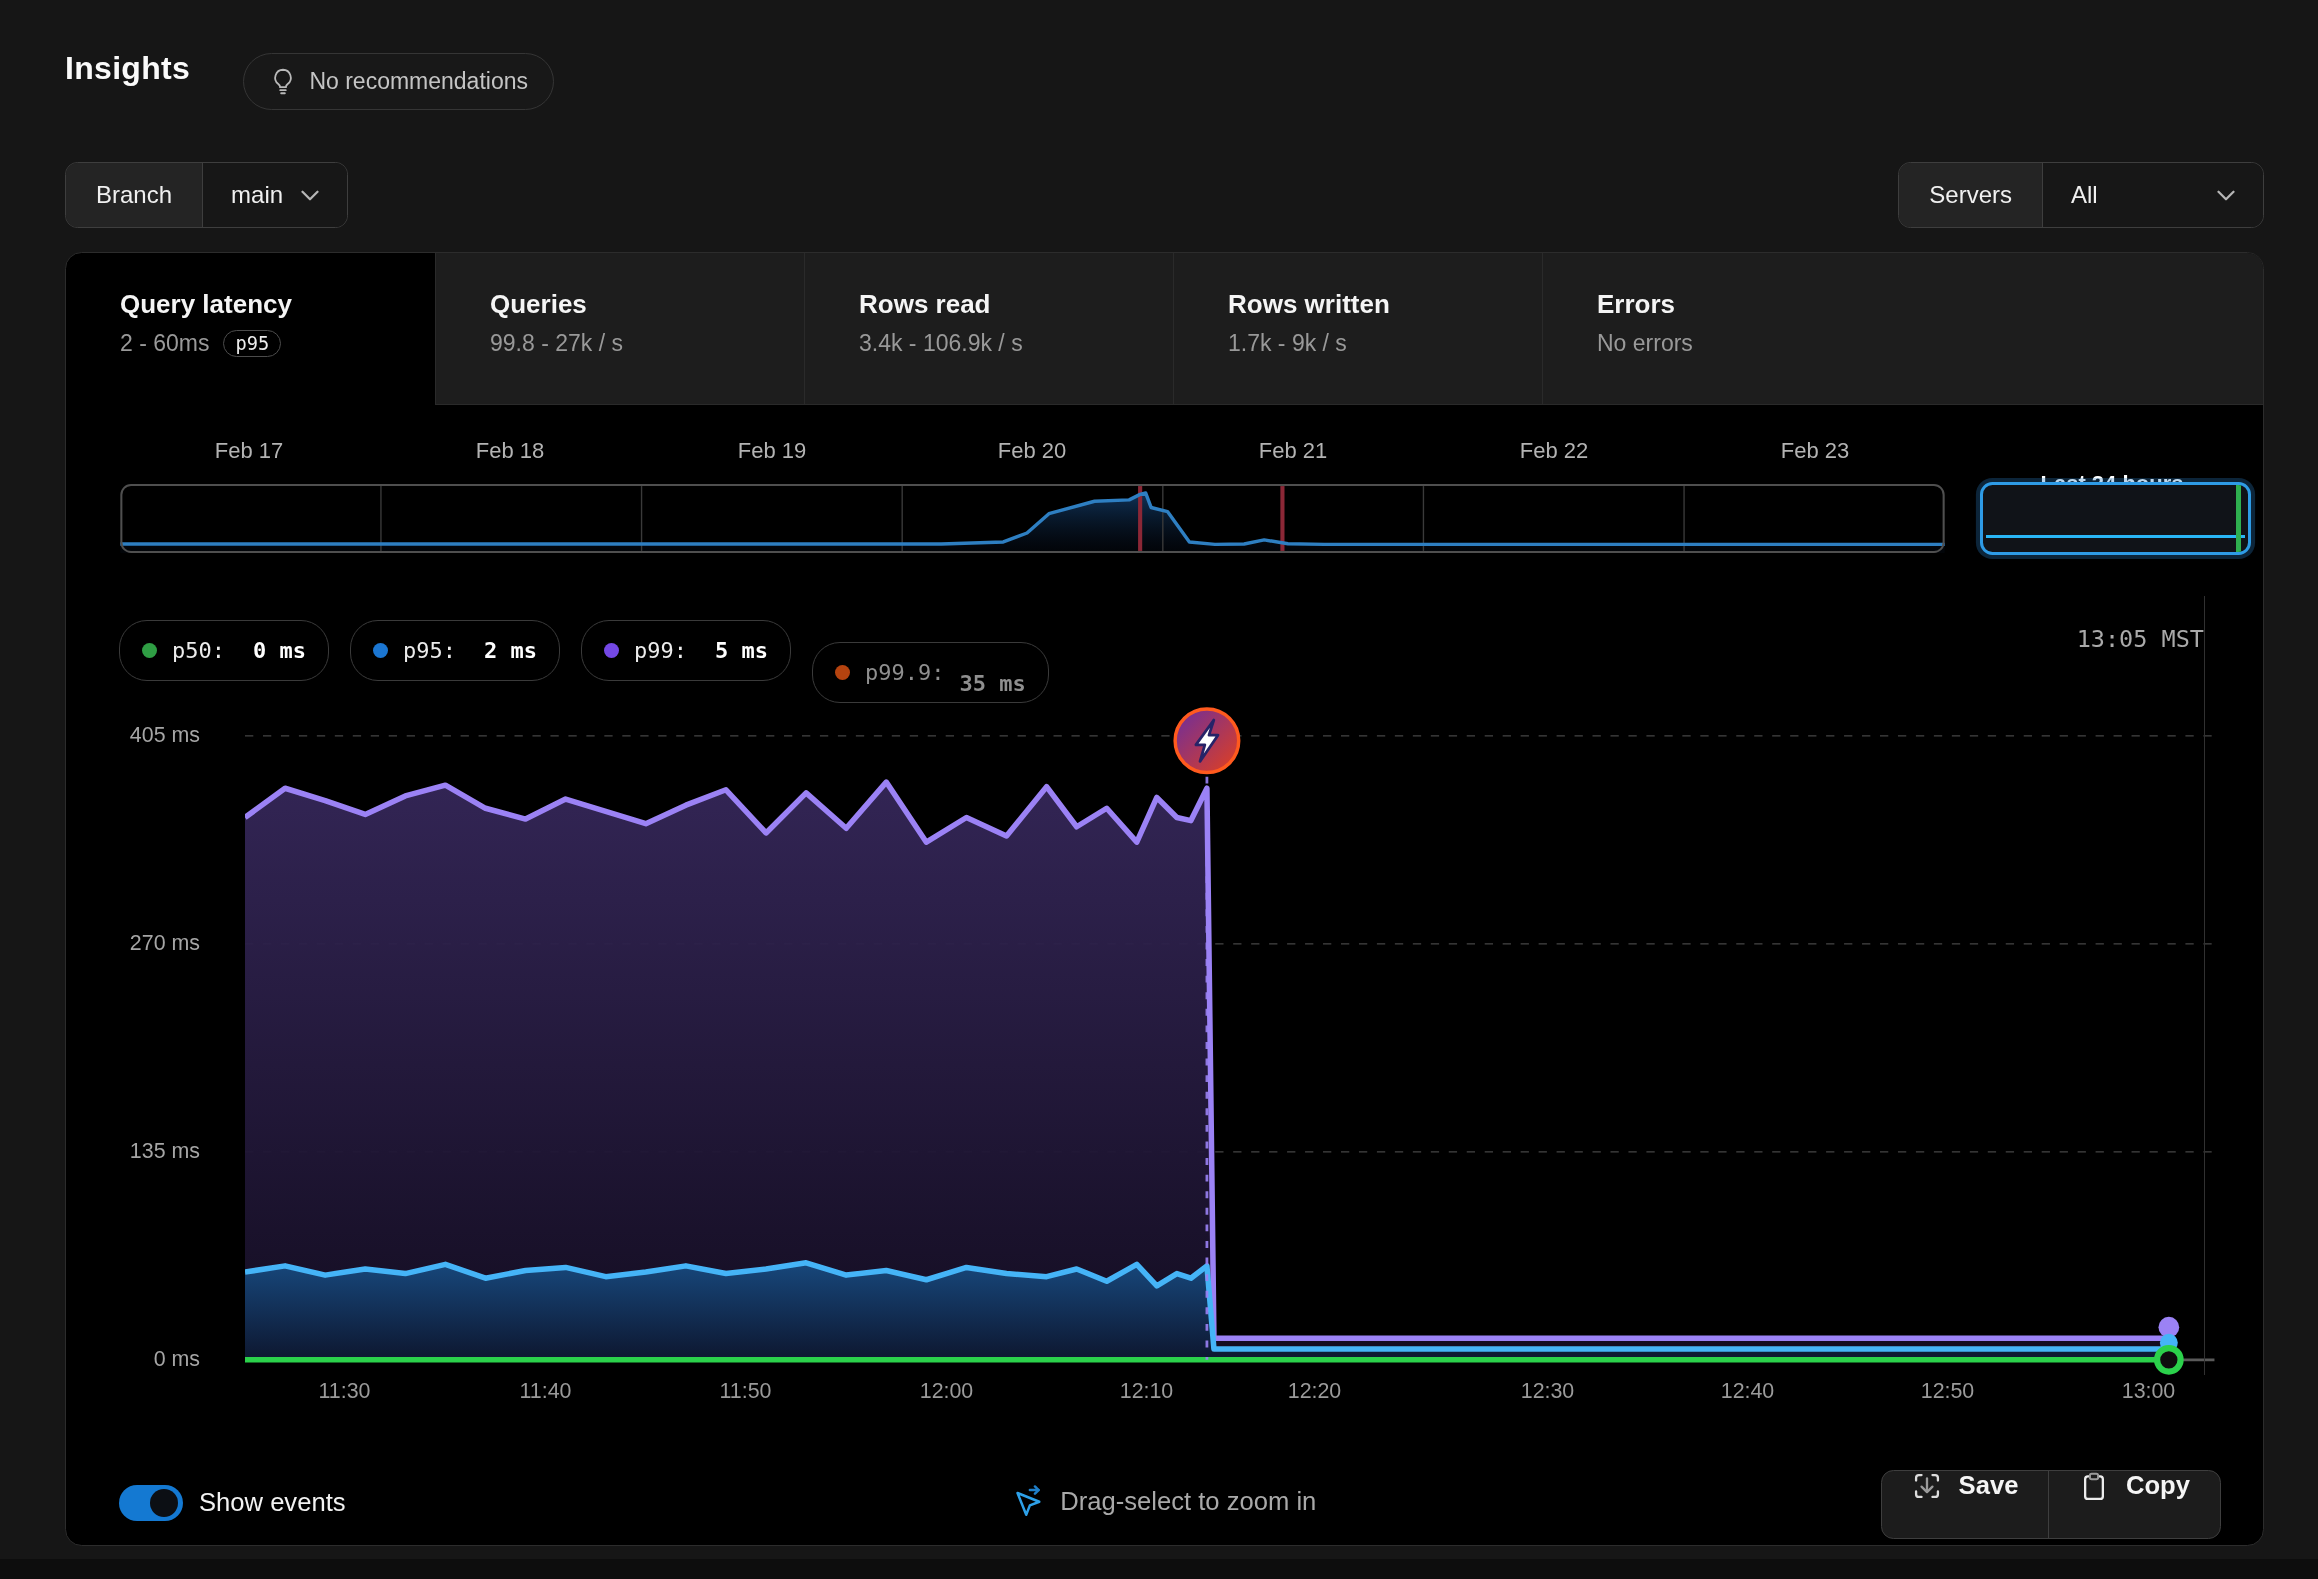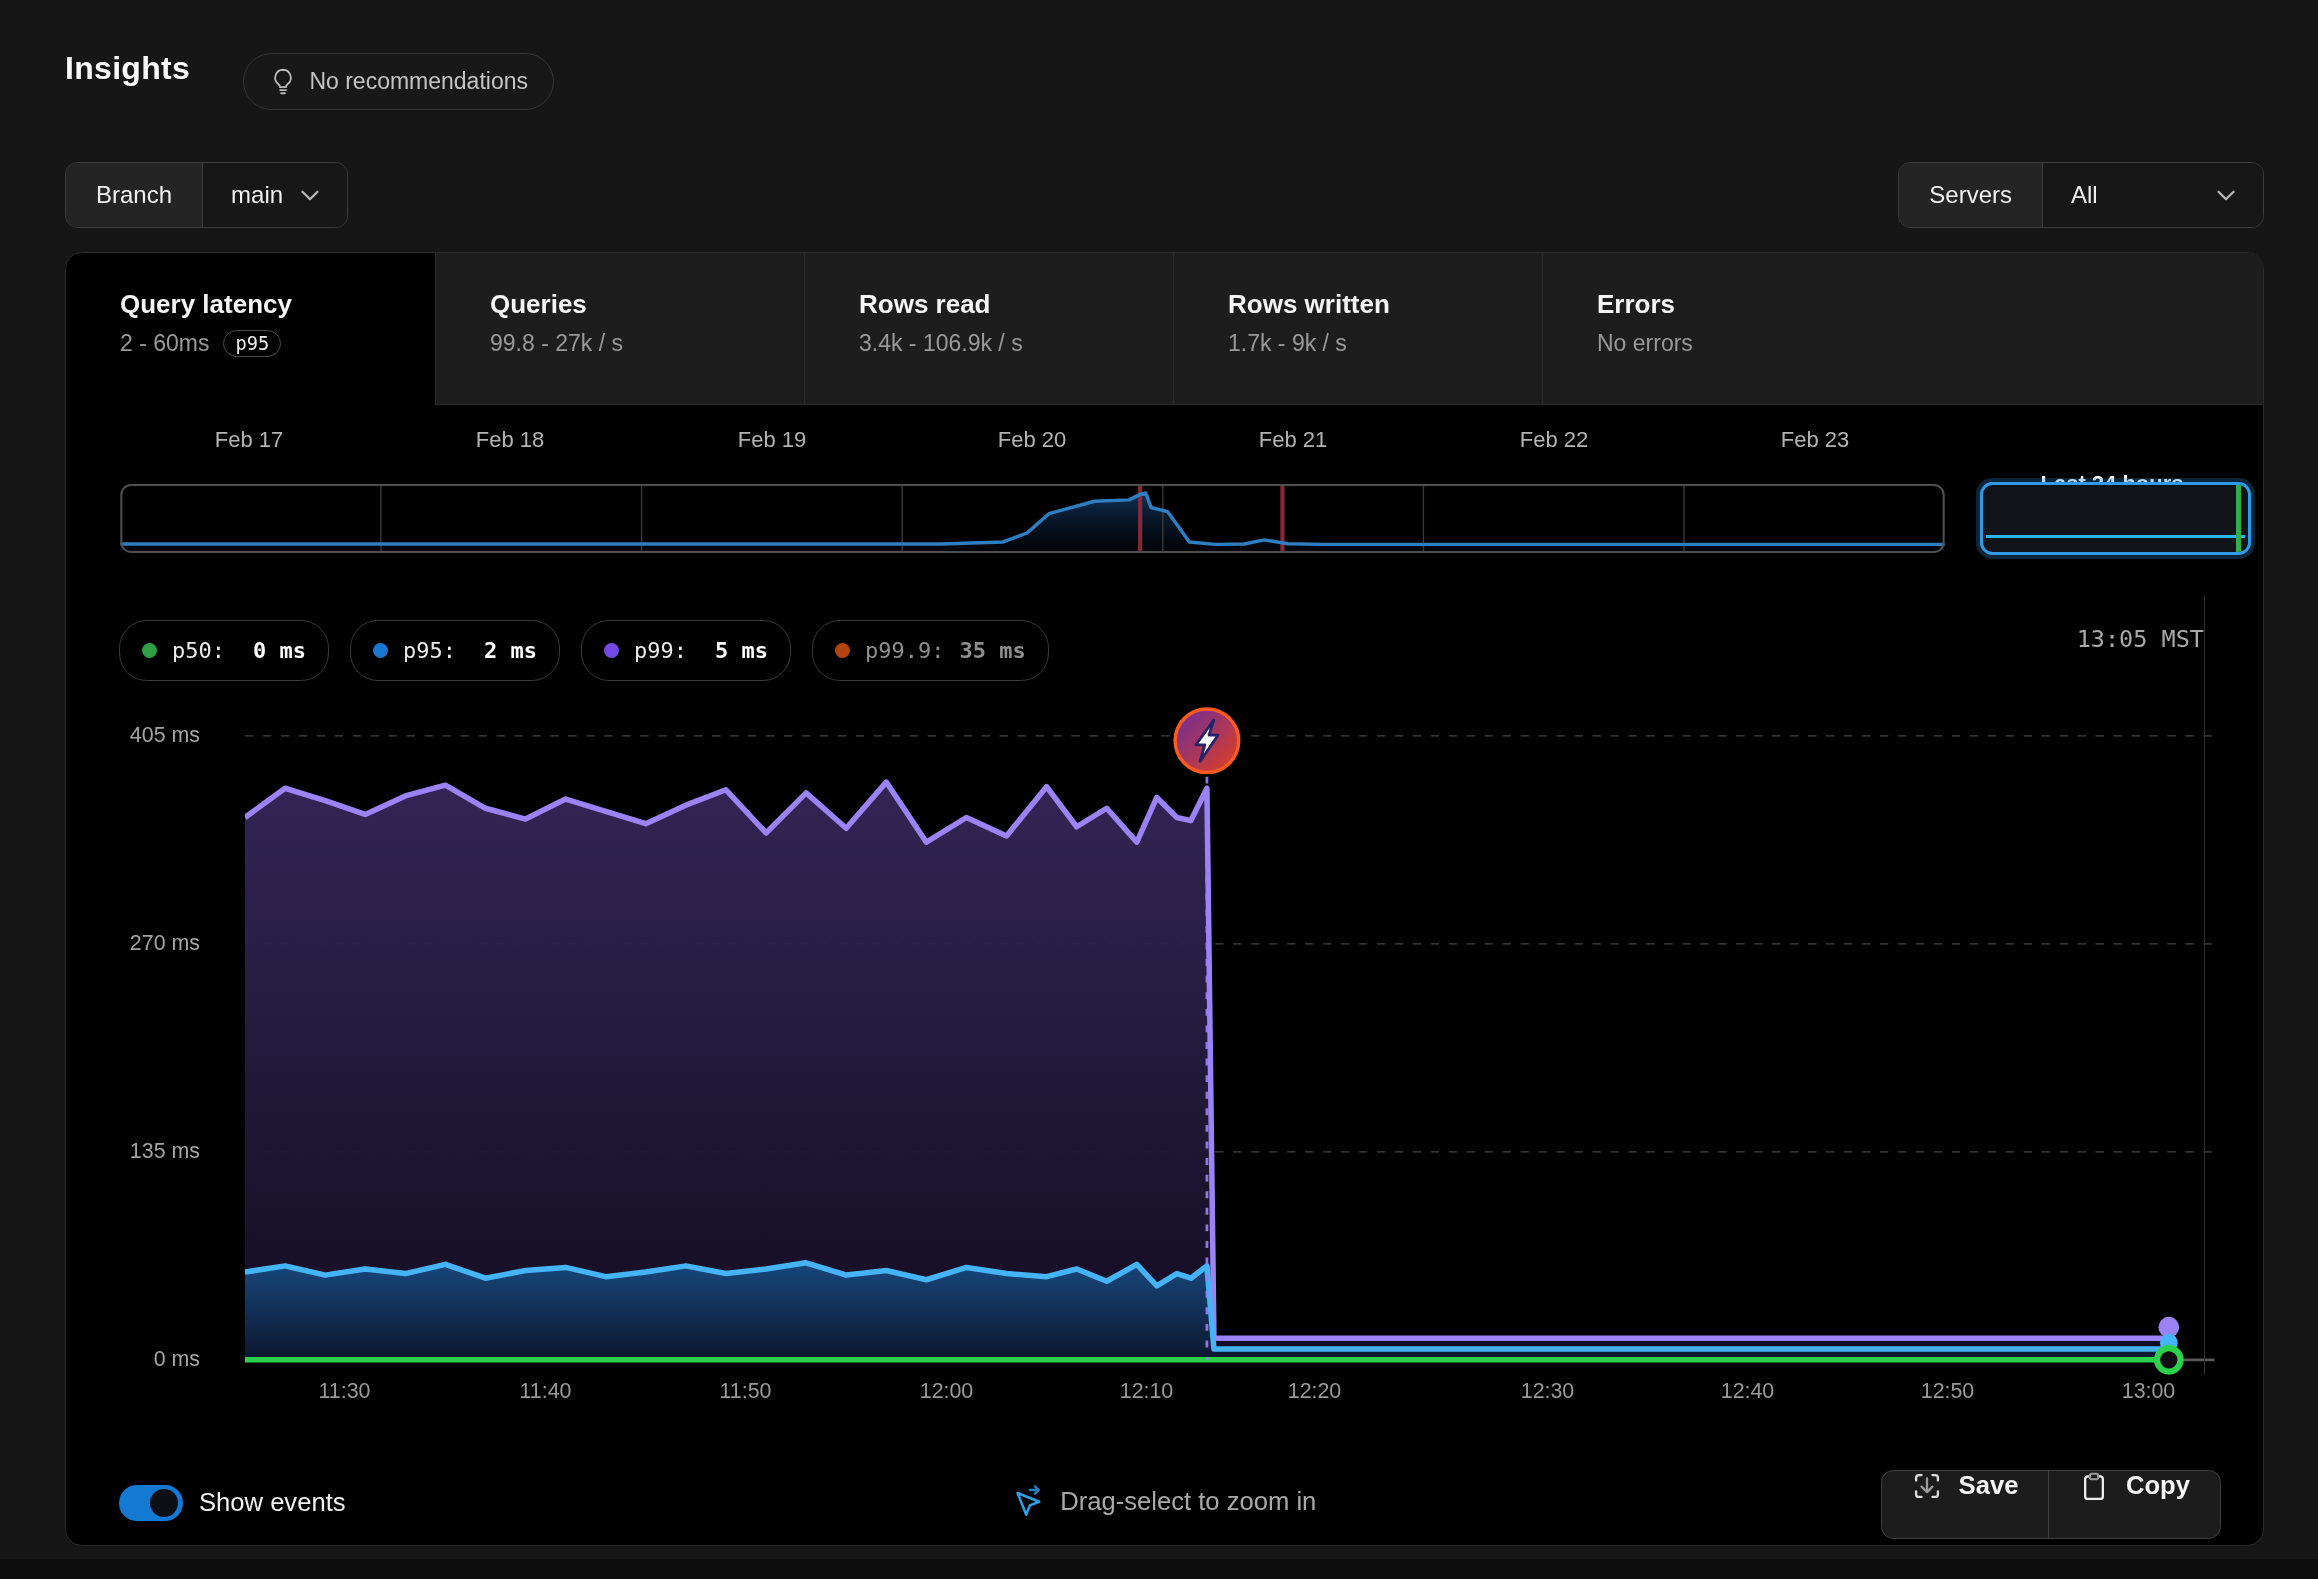--- a/index.html
+++ b/index.html
@@ -36,7 +36,7 @@
     border:1.4px solid #4c4c4c; border-radius:15px; padding:2.1px 11px; }
 
   
-  .day-label { position:absolute; top:427px; width:138px; text-align:center; font-size:22px; color:#b3b3b3; }
+  .day-label { position:absolute; top:438px; width:138px; text-align:center; font-size:22px; color:#b3b3b3; }
   .last24-label { position:absolute; top:445px; width:276px; text-align:center; font-size:22px; font-weight:700; color:#fff;margin-top:26px; }
   .strip-wrap { position:absolute; left:119px; top:484px; cursor:pointer; }
   .last24-box { position:absolute; left:1980px; top:482px; width:271px; height:73px; border:3.5px solid #2e9be6; border-radius:12.4px;

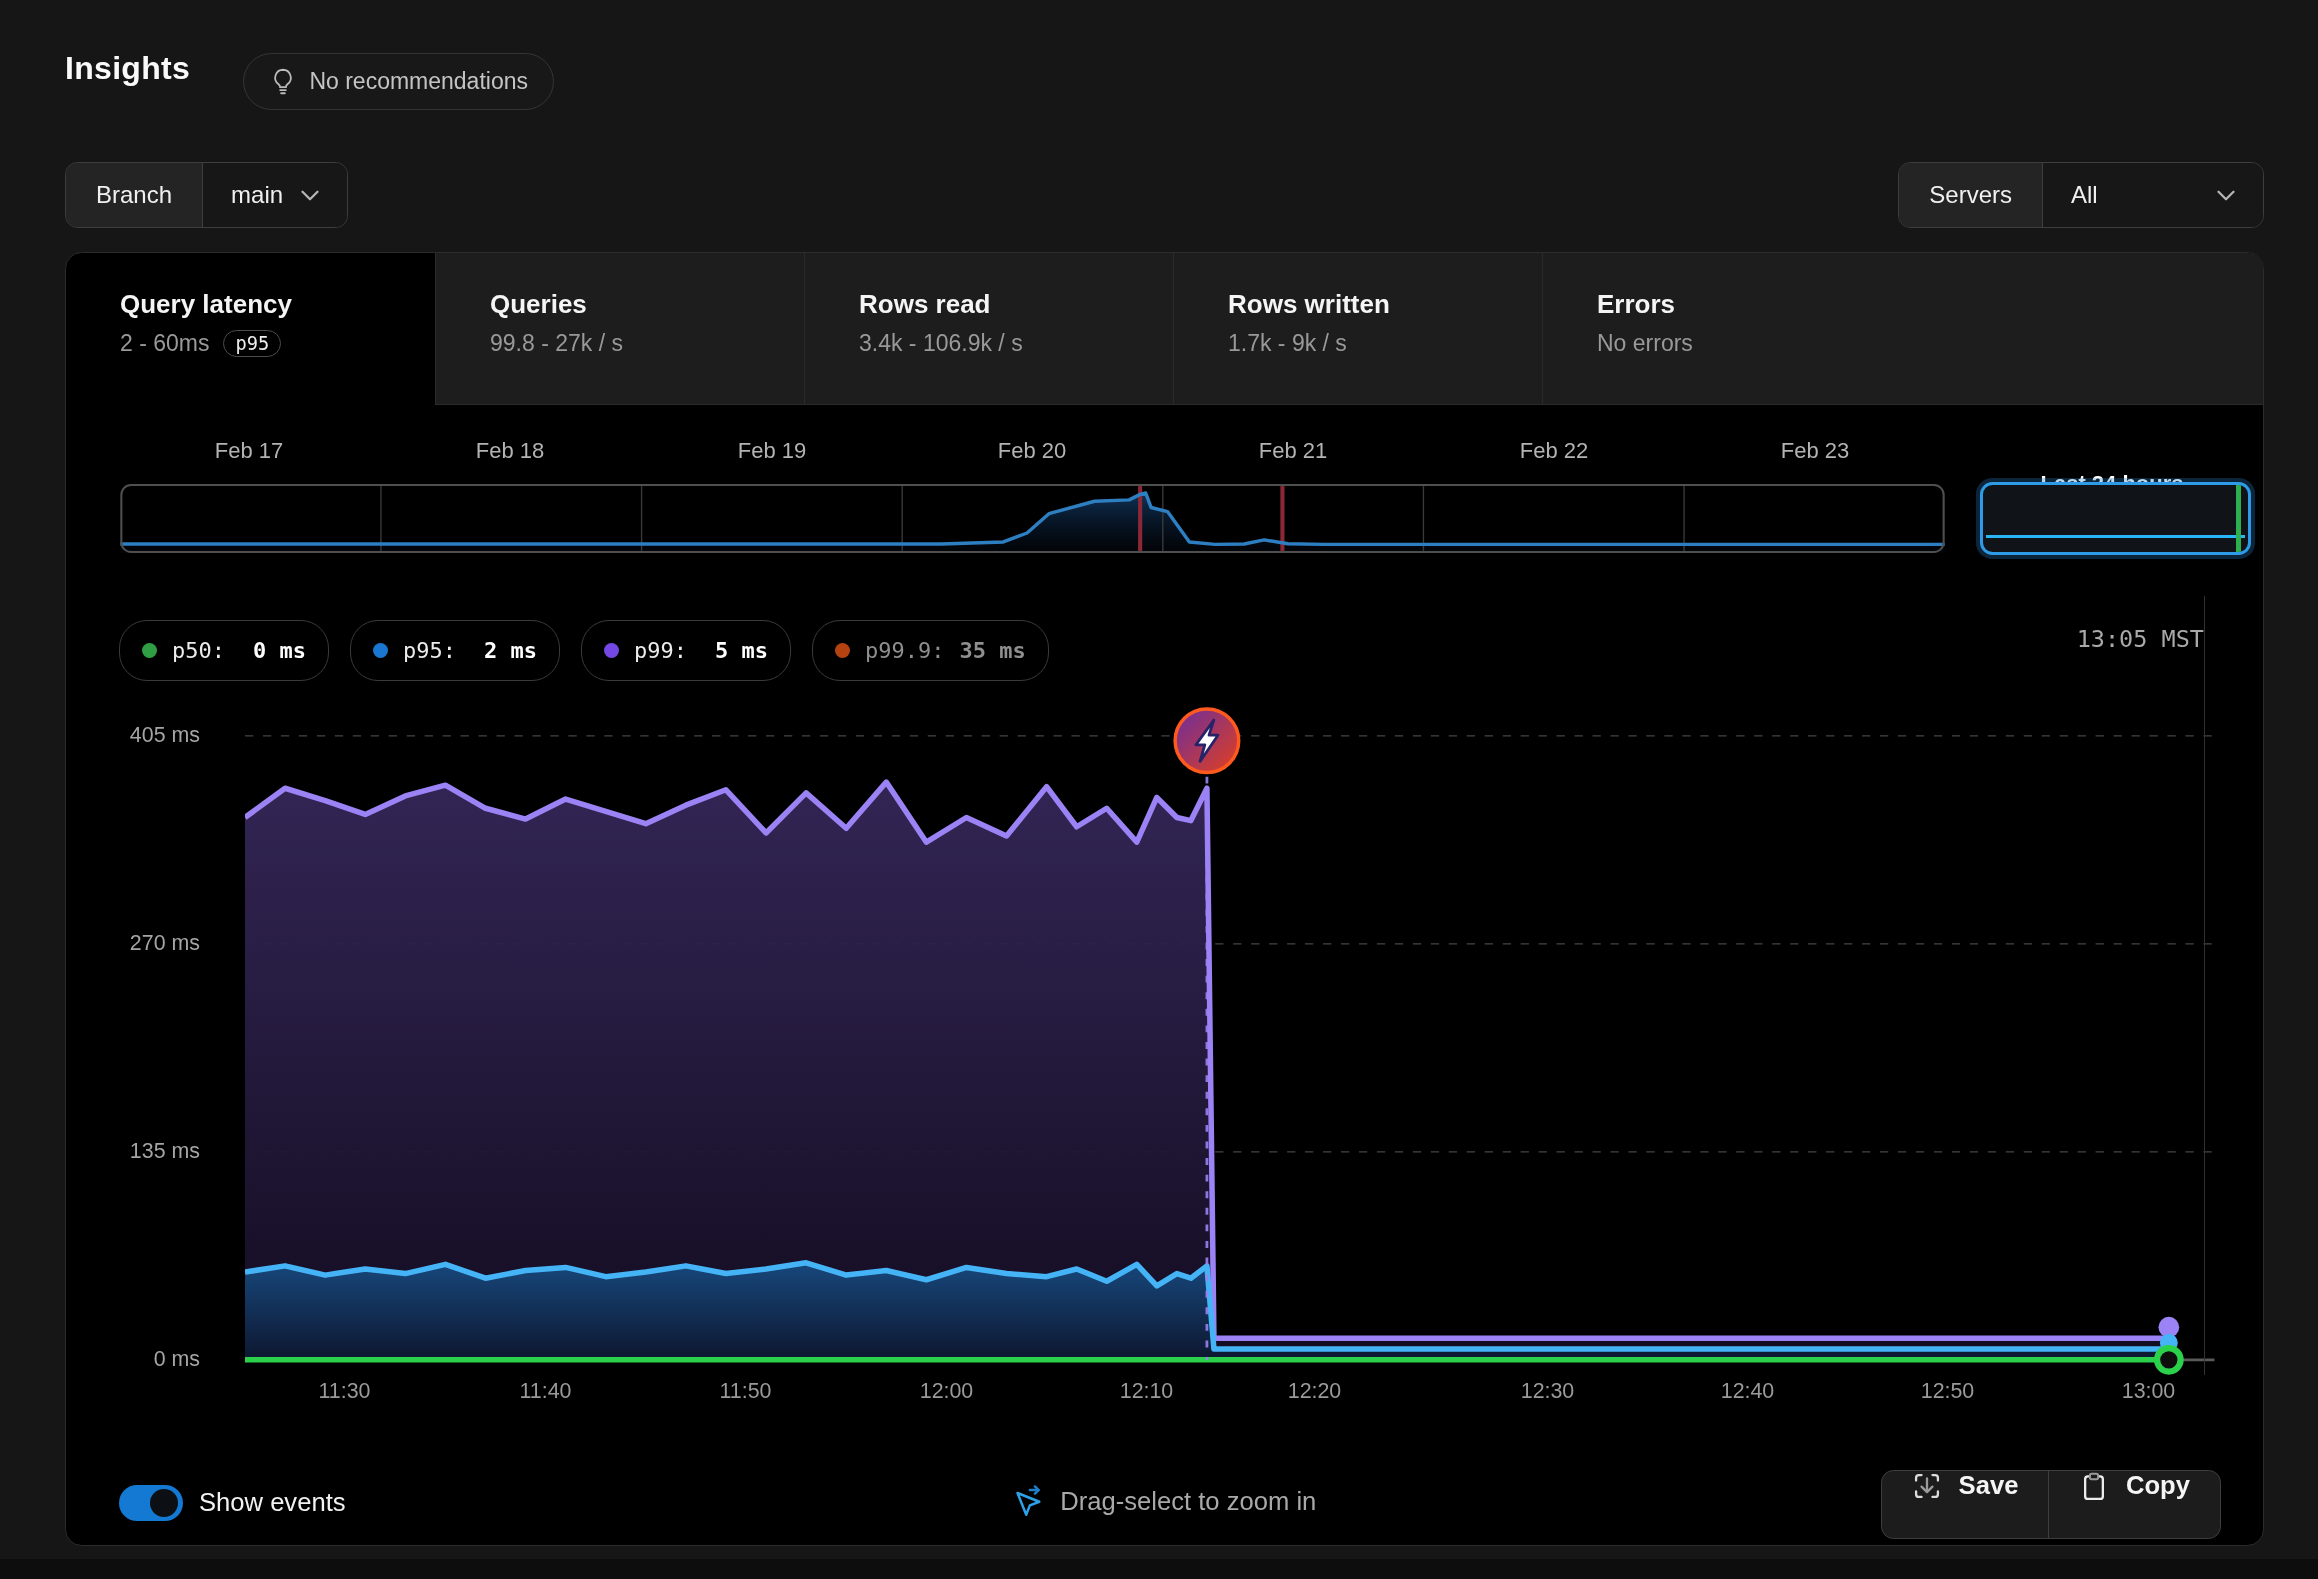--- a/index.html
+++ b/index.html
@@ -50,7 +50,7 @@
     border:1.4px solid #3a3a3a; border-radius:28px; font-family:"DejaVu Sans Mono", monospace; font-size:22px; color:#ececec; cursor:pointer; }
   .legend-pill .dot { width:15px; height:15px; border-radius:50%; }
   .legend-pill .val { min-width:66px; text-align:right; font-weight:700; color:#fff; }
-  .legend-pill.dim, .legend-pill.dim .val { color:#8f8f8f; }
+  .legend-pill.dim, .legend-pill.dim .val { color:#8f8f8f;margin-top:22px; }
   .timestamp { position:absolute; right:115px; top:625px; font-family:"DejaVu Sans Mono", monospace; font-size:23.5px; color:#a9a9a9; }
 
   

